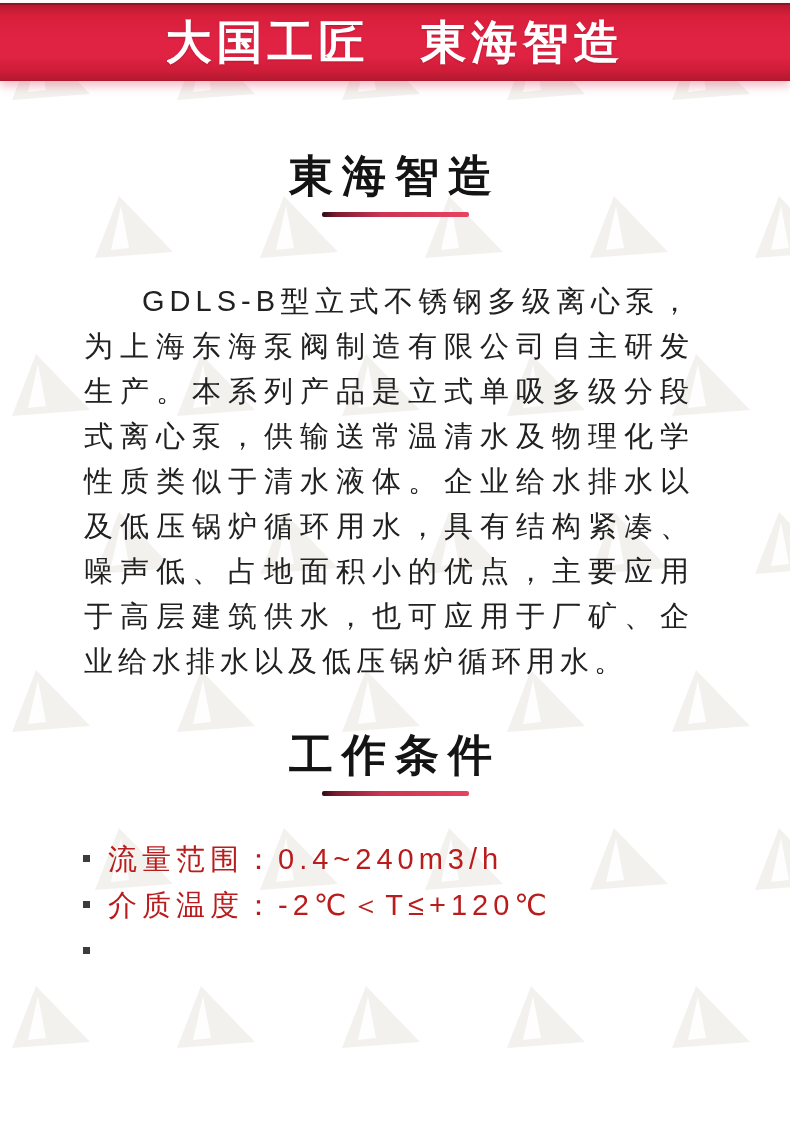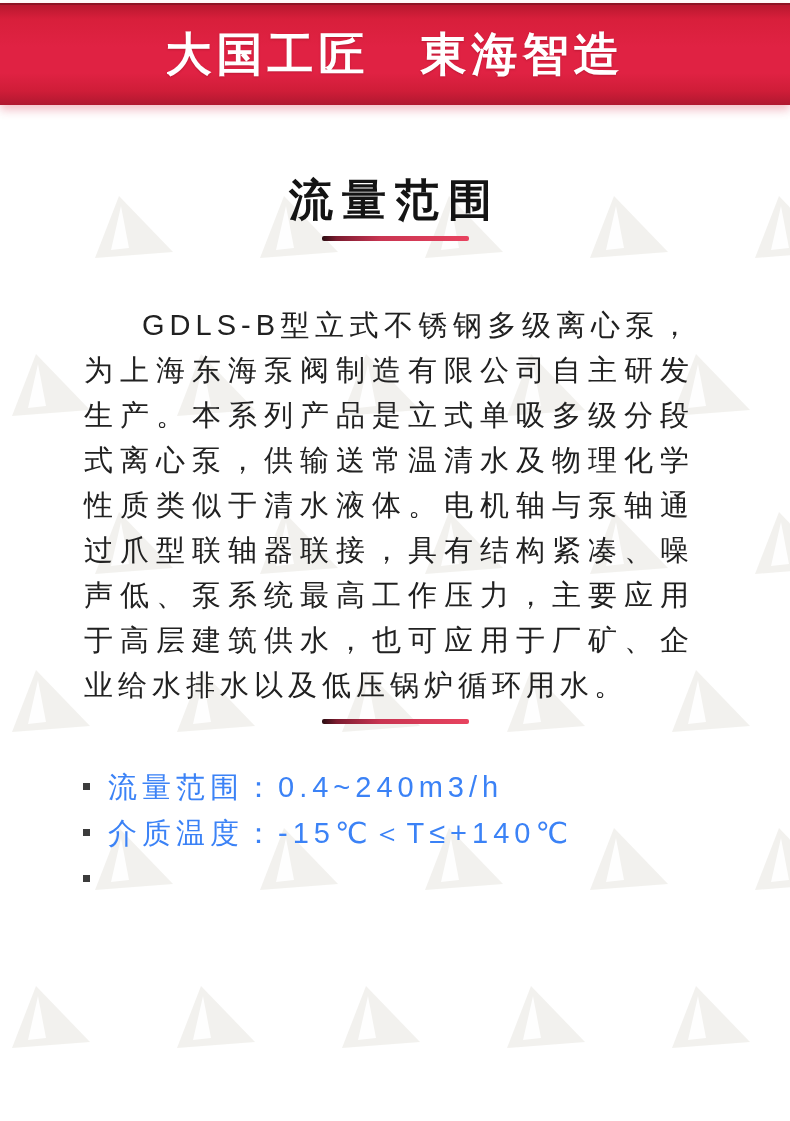--- a/index.html
+++ b/index.html
@@ -27,7 +27,7 @@
 
   .banner{
     margin-top:3px;
-    height:102px;
+    height:78px;
     border-top:2px solid var(--banner-border);
     background:linear-gradient(180deg,
       var(--banner-red-dark) 0%,

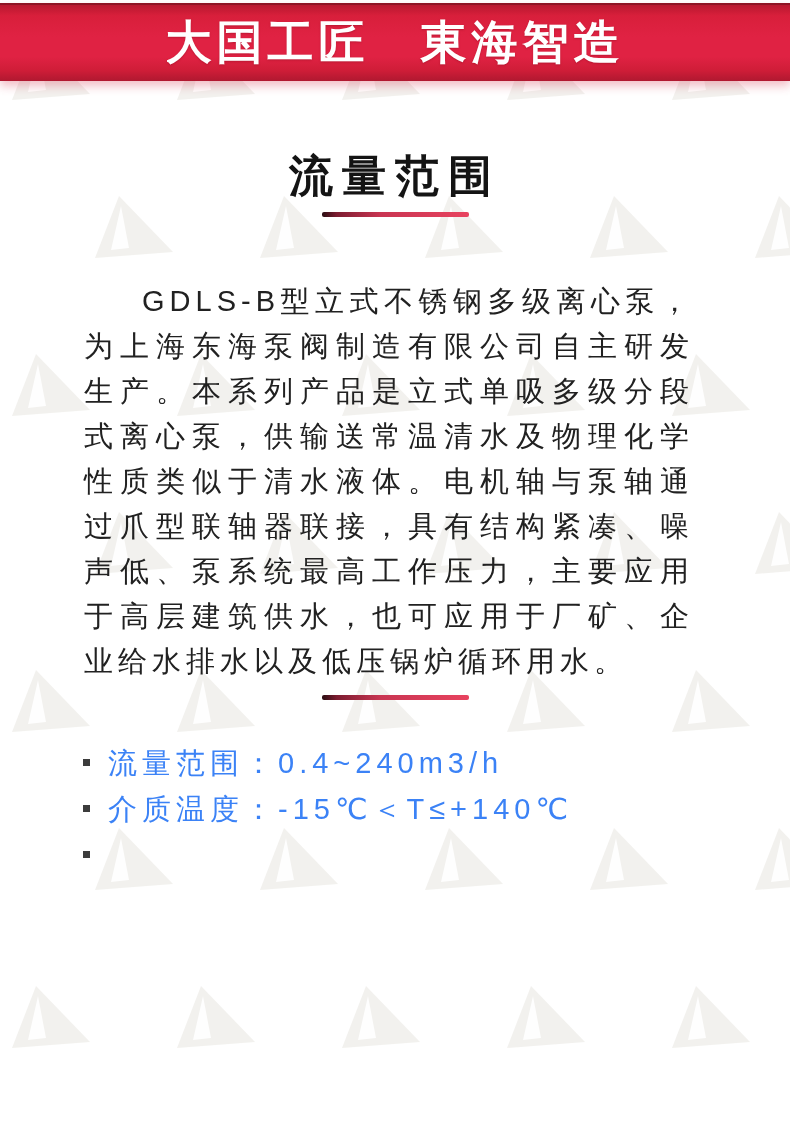--- a/index.html
+++ b/index.html
@@ -253,7 +253,7 @@
   </header>
 
   <section class="overview">
-    <h2 class="section-heading">流量范围</h2>
+    <h2 class="section-heading">東海智造</h2>
     <div class="heading-rule"></div>
     <p class="overview-paragraph">GDLS-B型立式不锈钢多级离心泵，为上海东海泵阀制造有限公司自主研发生产。本系列产品是立式单吸多级分段式离心泵，供输送常温清水及物理化学性质类似于清水液体。电机轴与泵轴通过爪型联轴器联接，具有结构紧凑、噪声低、泵系统最高工作压力，主要应用于高层建筑供水，也可应用于厂矿、企业给水排水以及低压锅炉循环用水。</p>
   </section>

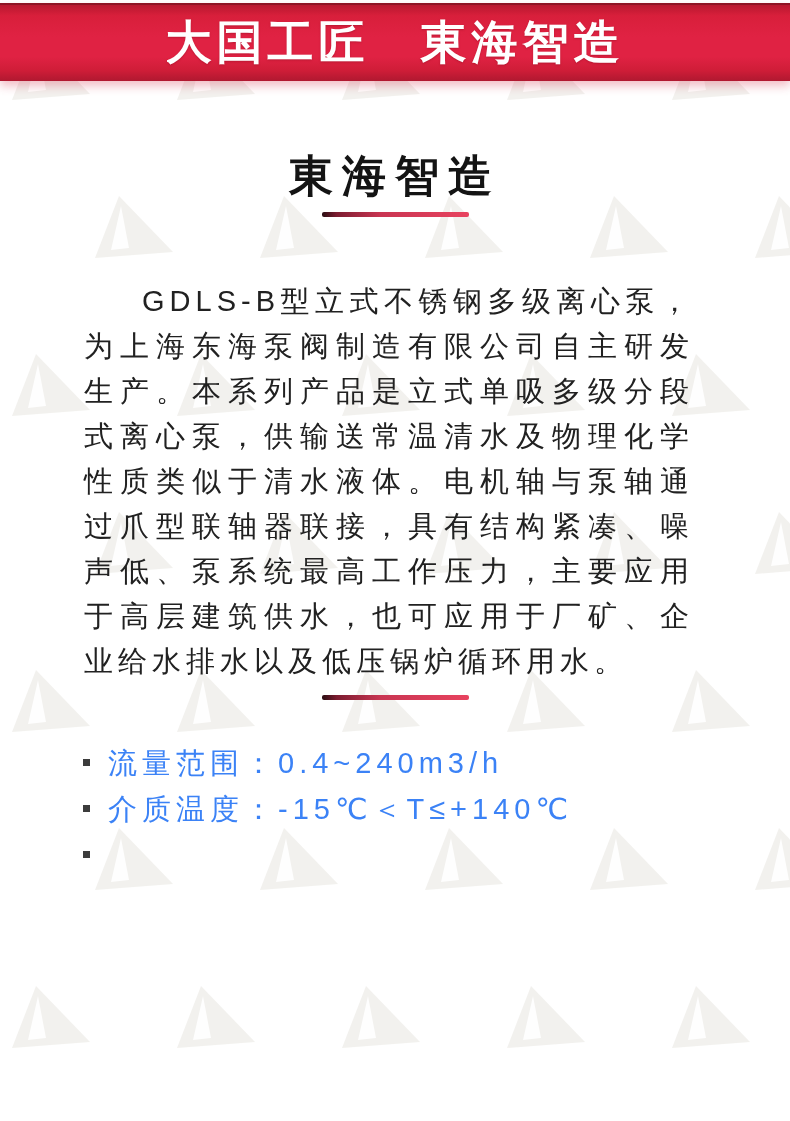--- a/index.html
+++ b/index.html
@@ -255,7 +255,7 @@
   <section class="overview">
     <h2 class="section-heading">東海智造</h2>
     <div class="heading-rule"></div>
-    <p class="overview-paragraph">GDLS-B型立式不锈钢多级离心泵，为上海东海泵阀制造有限公司自主研发生产。本系列产品是立式单吸多级分段式离心泵，供输送常温清水及物理化学性质类似于清水液体。电机轴与泵轴通过爪型联轴器联接，具有结构紧凑、噪声低、泵系统最高工作压力，主要应用于高层建筑供水，也可应用于厂矿、企业给水排水以及低压锅炉循环用水。</p>
+    <p class="overview-paragraph">GDLS-B型立式不锈钢多级离心泵，为上海东海泵阀制造有限公司自主研发生产。本系列产品是立式单吸多级分段式离心泵，供输送常温清水及物理化学性质类似于清水液体。企业给水排水以及低压锅炉循环用水，具有结构紧凑、噪声低、占地面积小的优点，主要应用于高层建筑供水，也可应用于厂矿、企业给水排水以及低压锅炉循环用水。</p>
   </section>
 
   <section class="conditions">

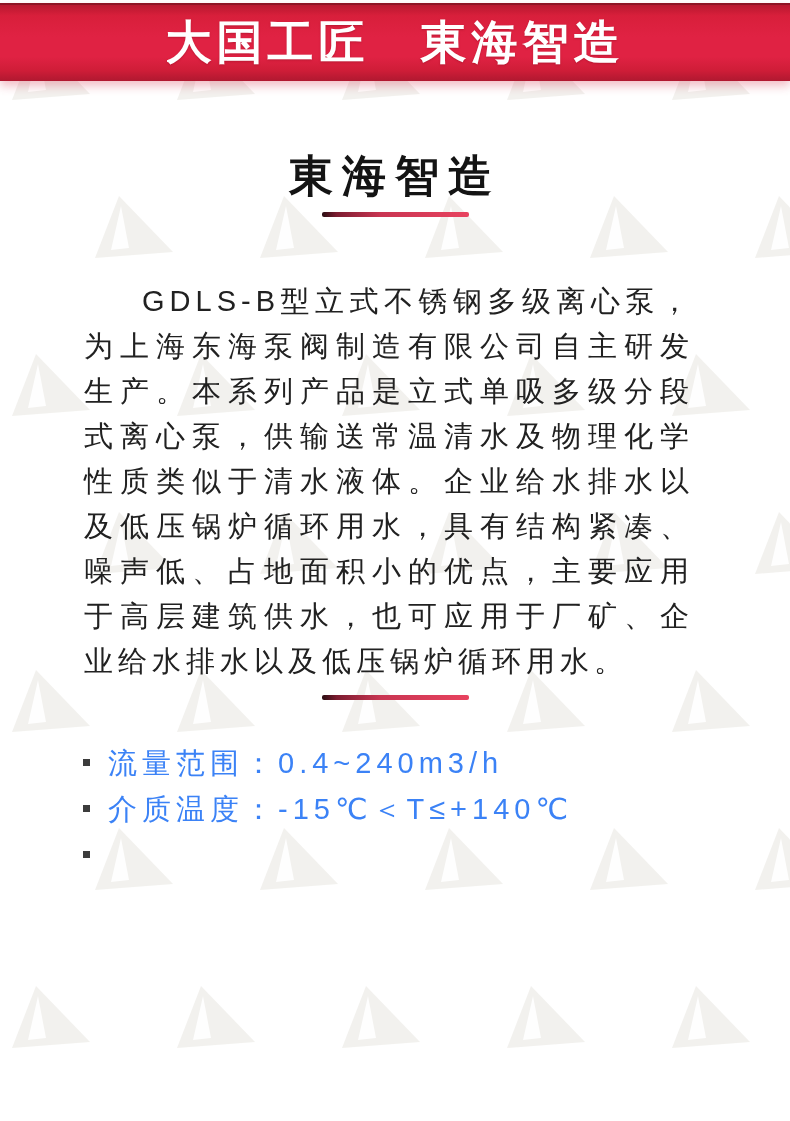--- a/index.html
+++ b/index.html
@@ -259,6 +259,7 @@
   </section>
 
   <section class="conditions">
+    <h2 class="section-heading">工作条件</h2>
     <div class="heading-rule"></div>
     <ul class="condition-list">
       <li>

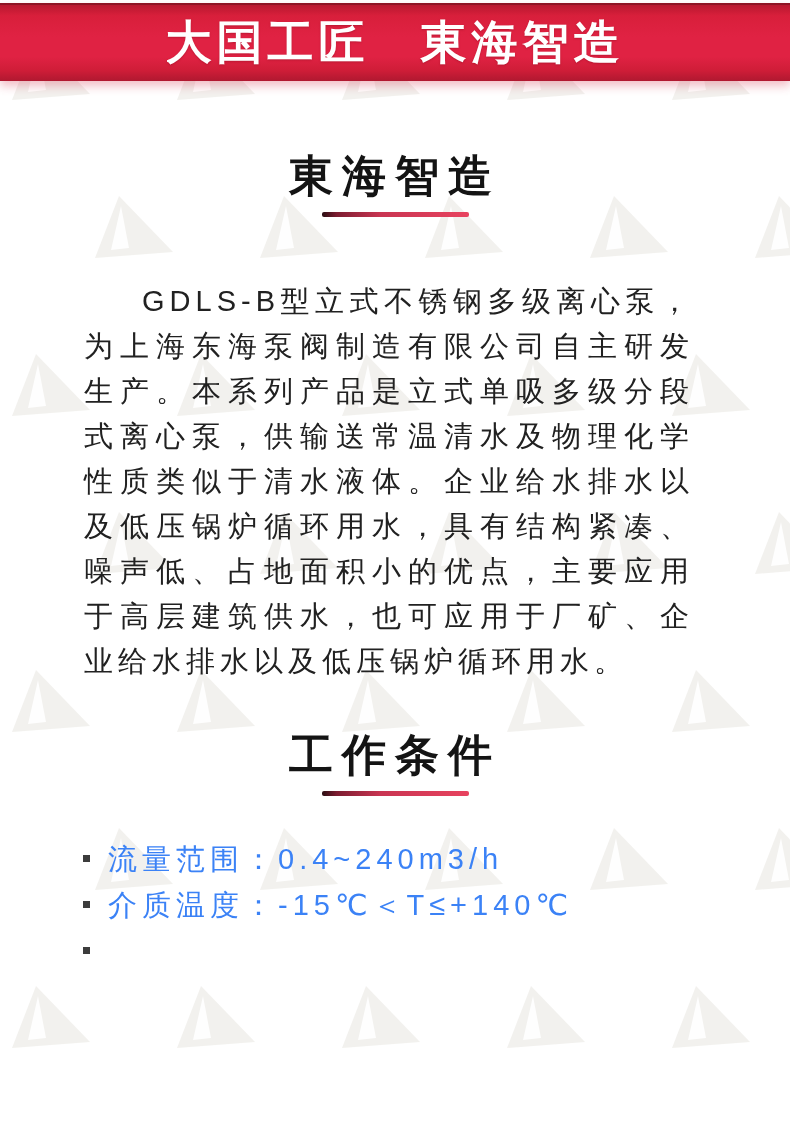--- a/index.html
+++ b/index.html
@@ -90,7 +90,7 @@
     font-size:29px;
     line-height:46px;
     letter-spacing:5px;
-    color:#3b82f6;
+    color:#b91c1c;
     white-space:nowrap;
   }
   .bullet-dot{

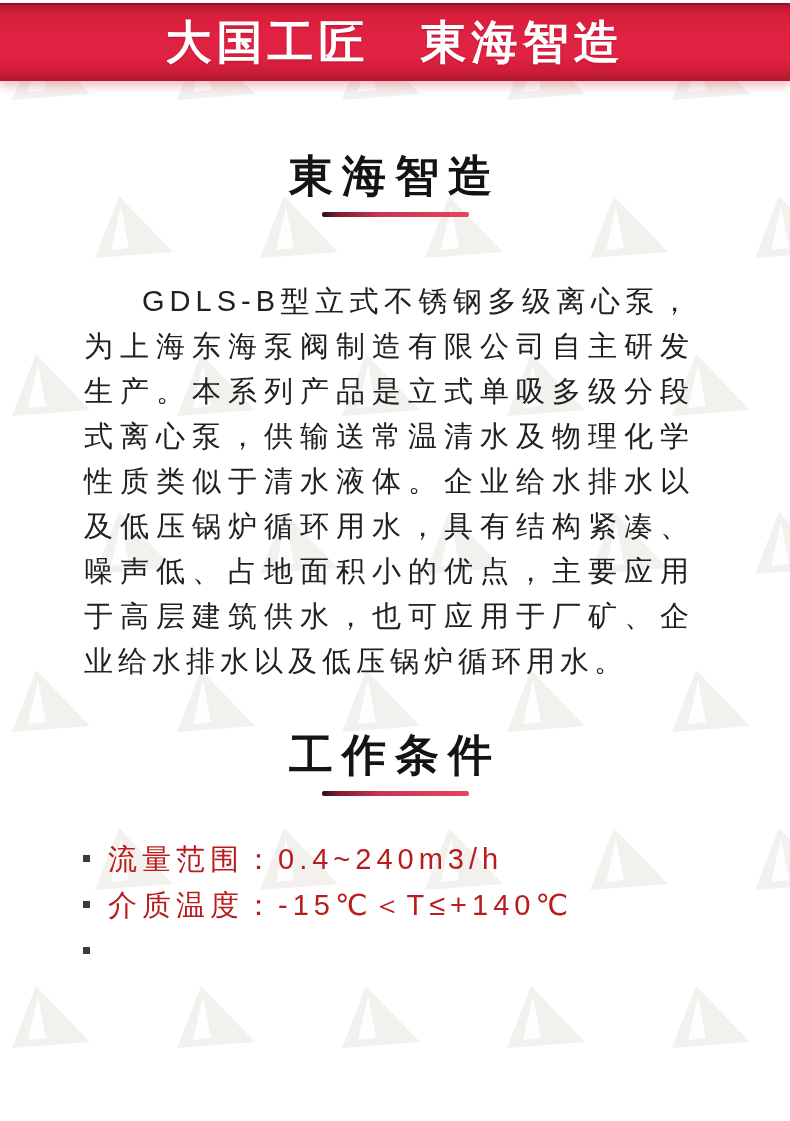--- a/index.html
+++ b/index.html
@@ -268,7 +268,7 @@
       </li>
       <li>
         <span class="bullet-dot"></span>
-        <span>介质温度：-15℃＜T≤+140℃</span>
+        <span>介质温度：-2℃＜T≤+120℃</span>
       </li>
       <li>
         <span class="bullet-dot"></span>

